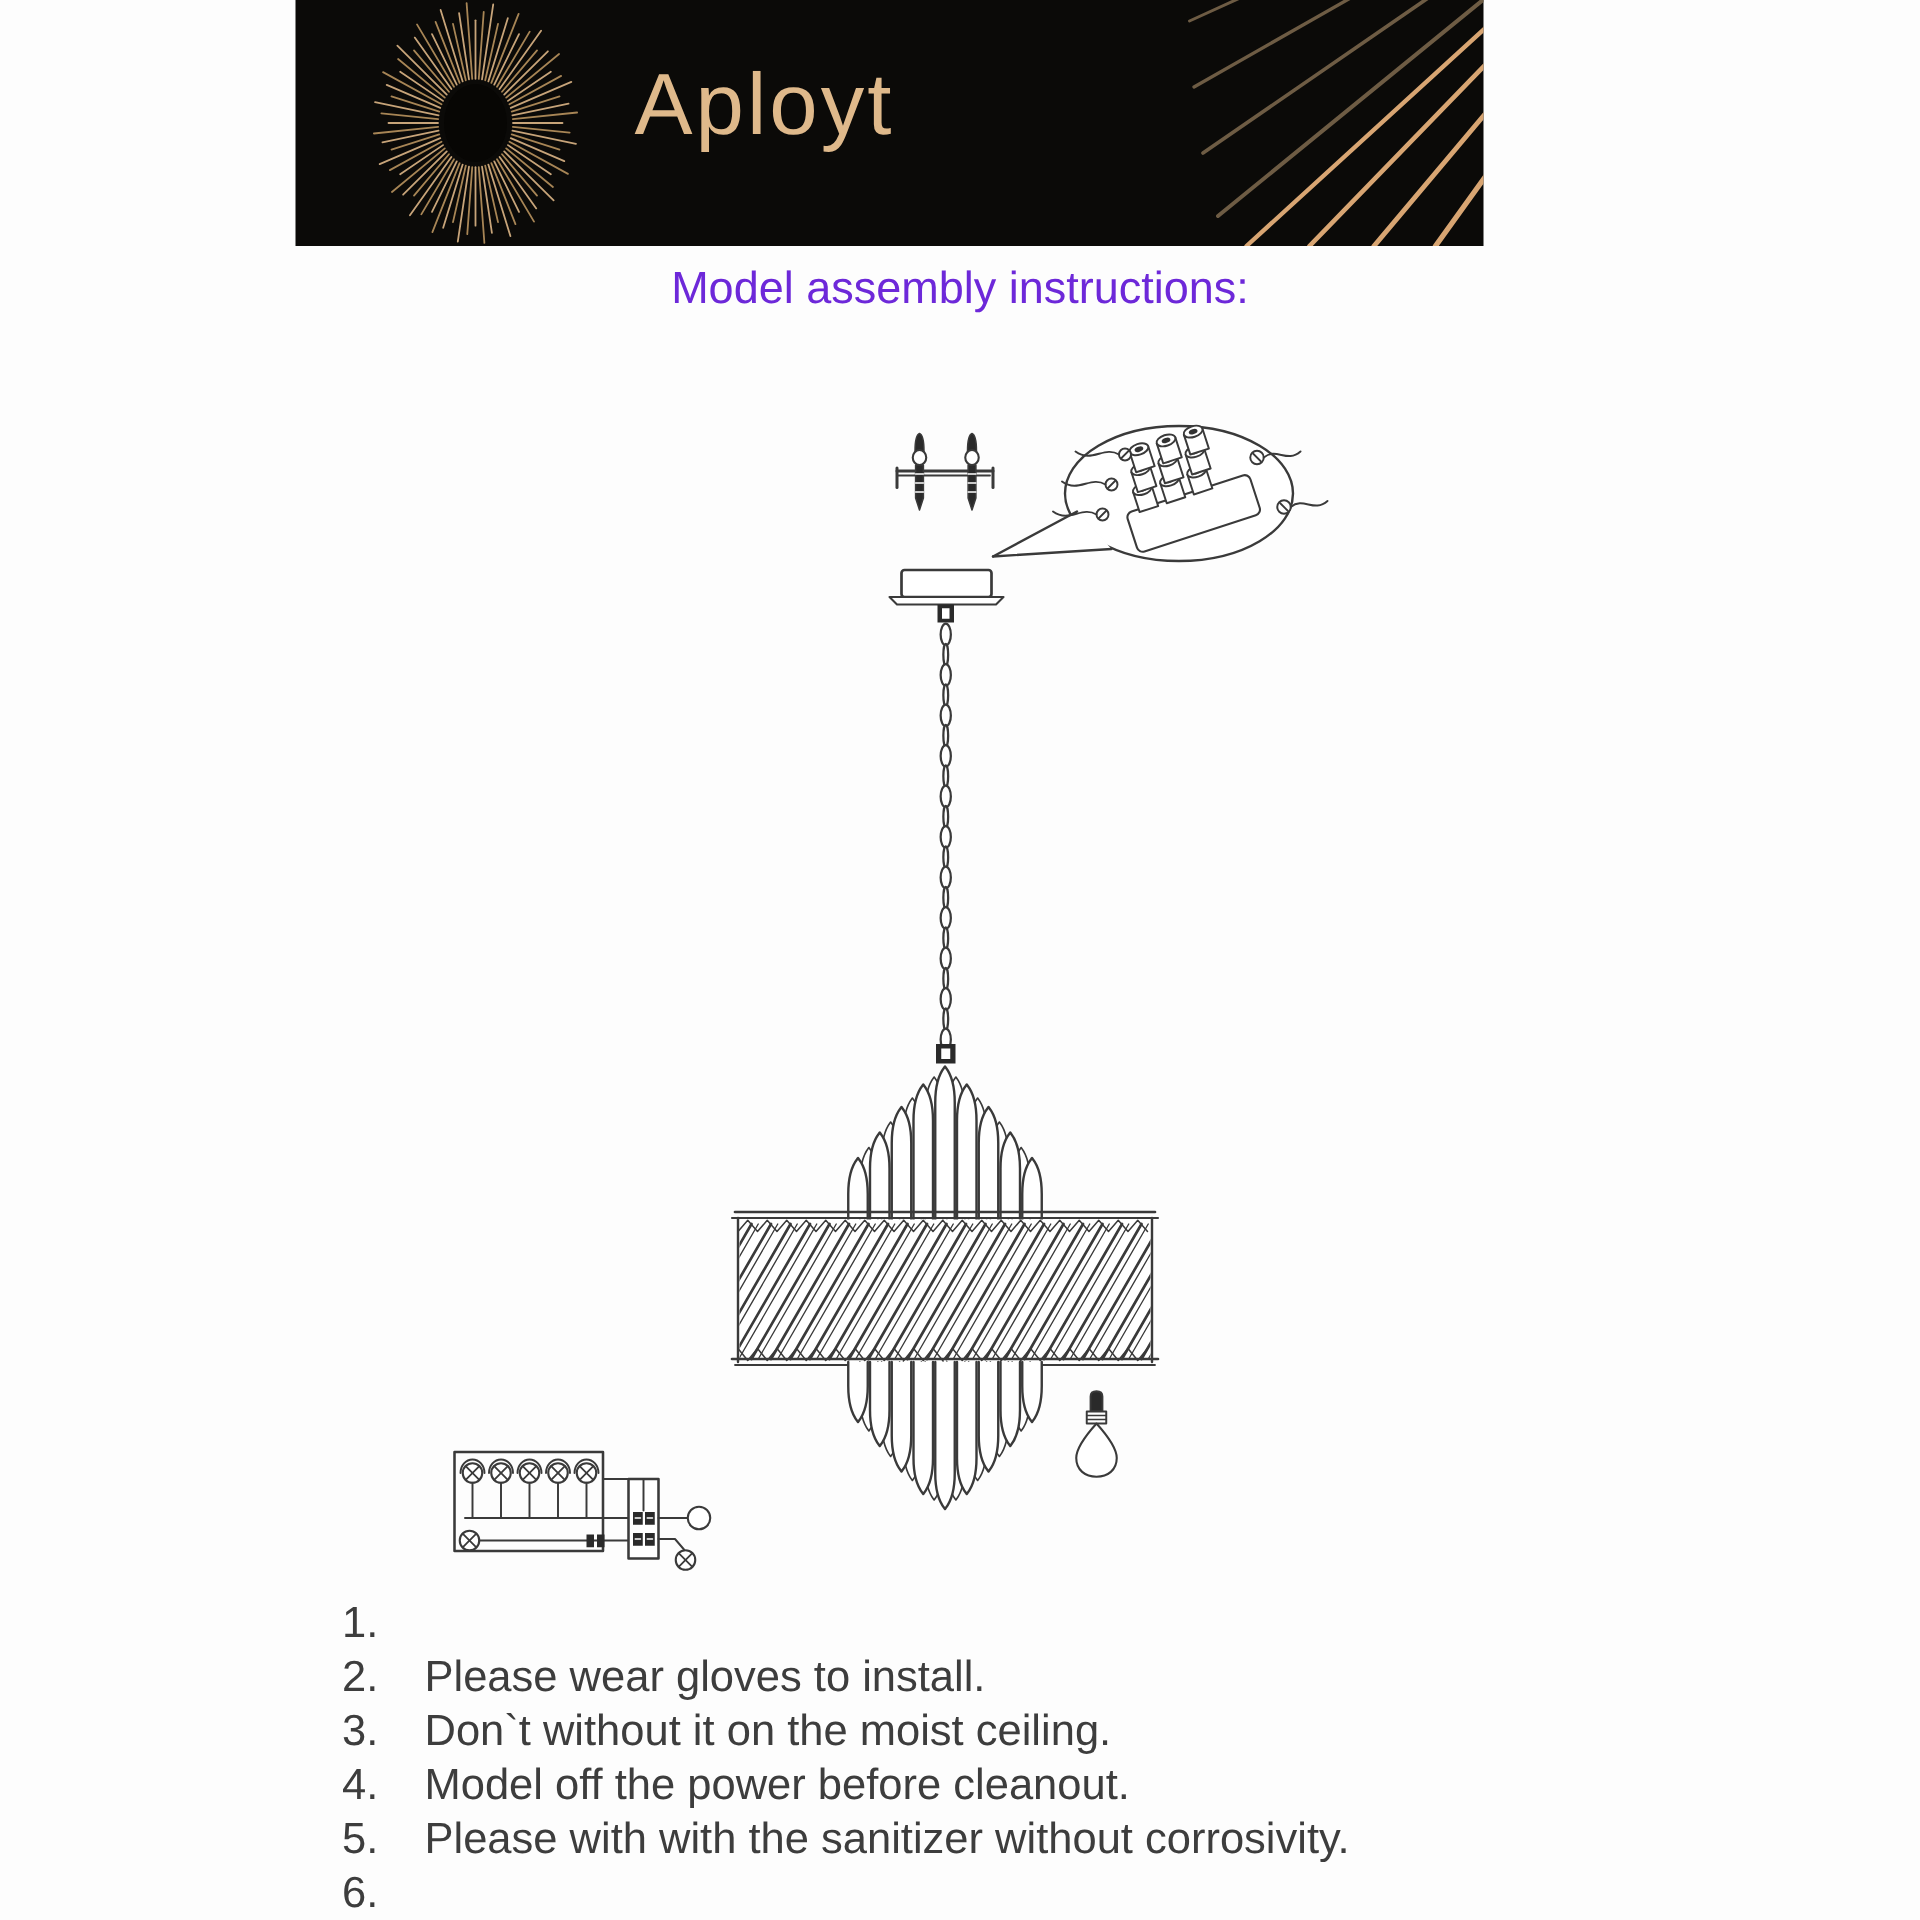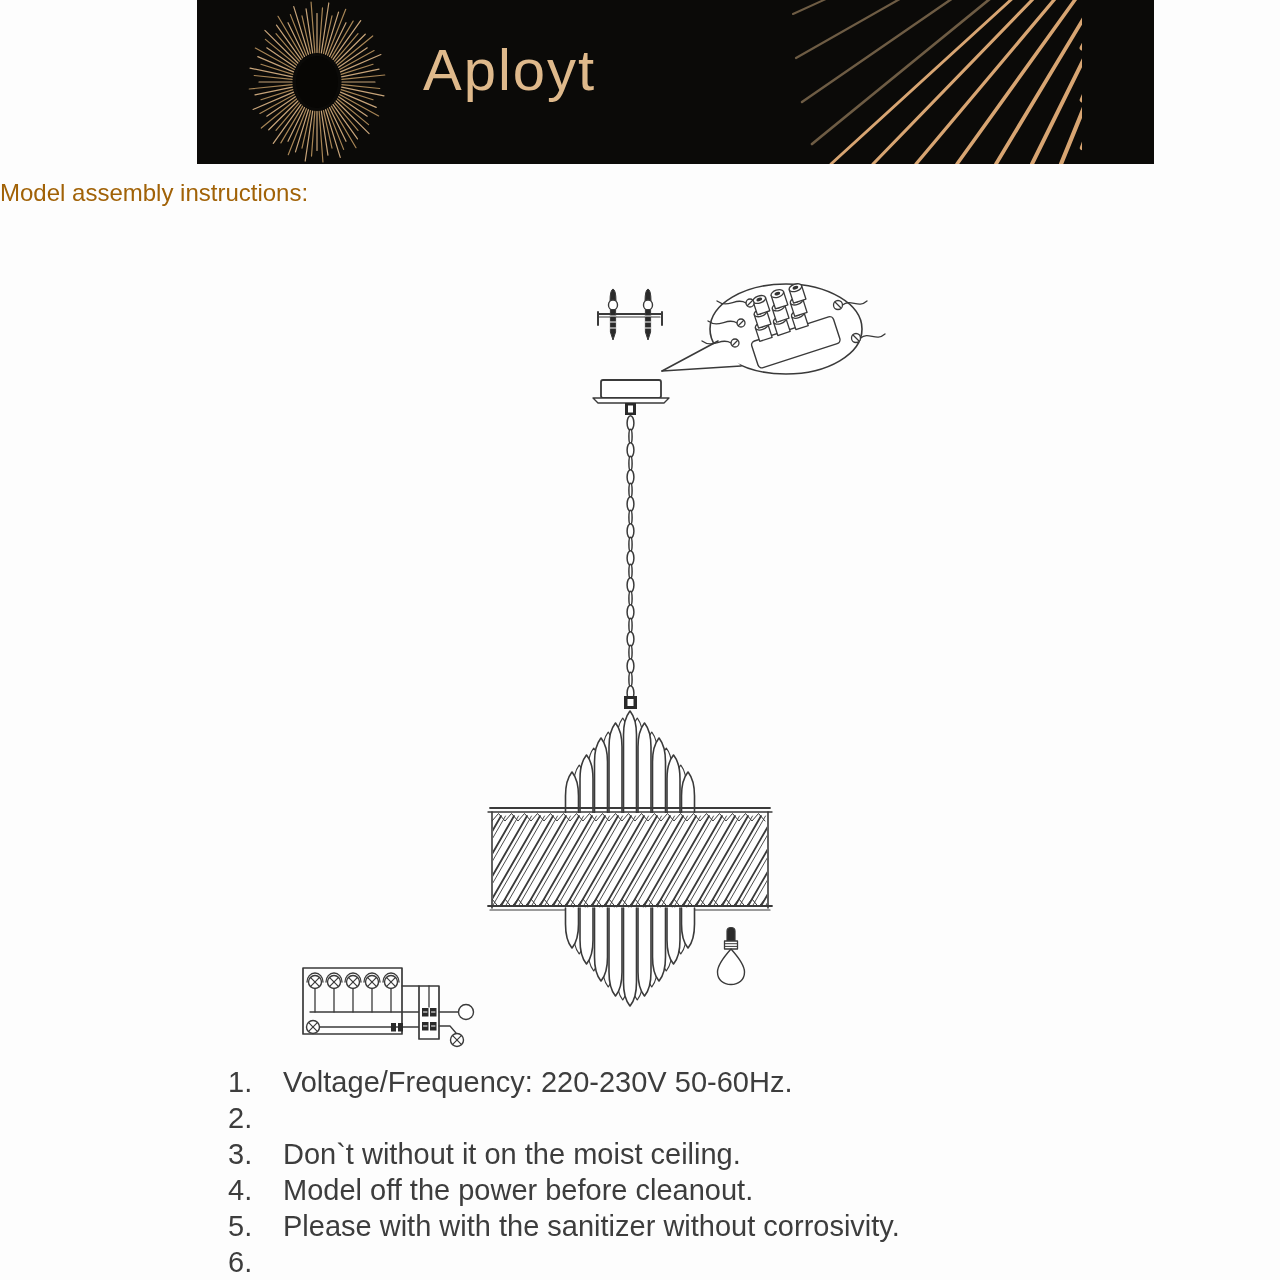--- a/index.html
+++ b/index.html
@@ -10,7 +10,7 @@
     background:#fdfdfd; overflow:hidden; margin:0 auto;
   }
   .banner {
-    position:absolute; left:197px; top:0; width:957px; height:164px;
+    position:absolute; left:197px; top:0; width:792px; height:164px;
     background:#0b0a08; overflow:hidden;
   }
   .banner svg { position:absolute; left:0; top:0; }

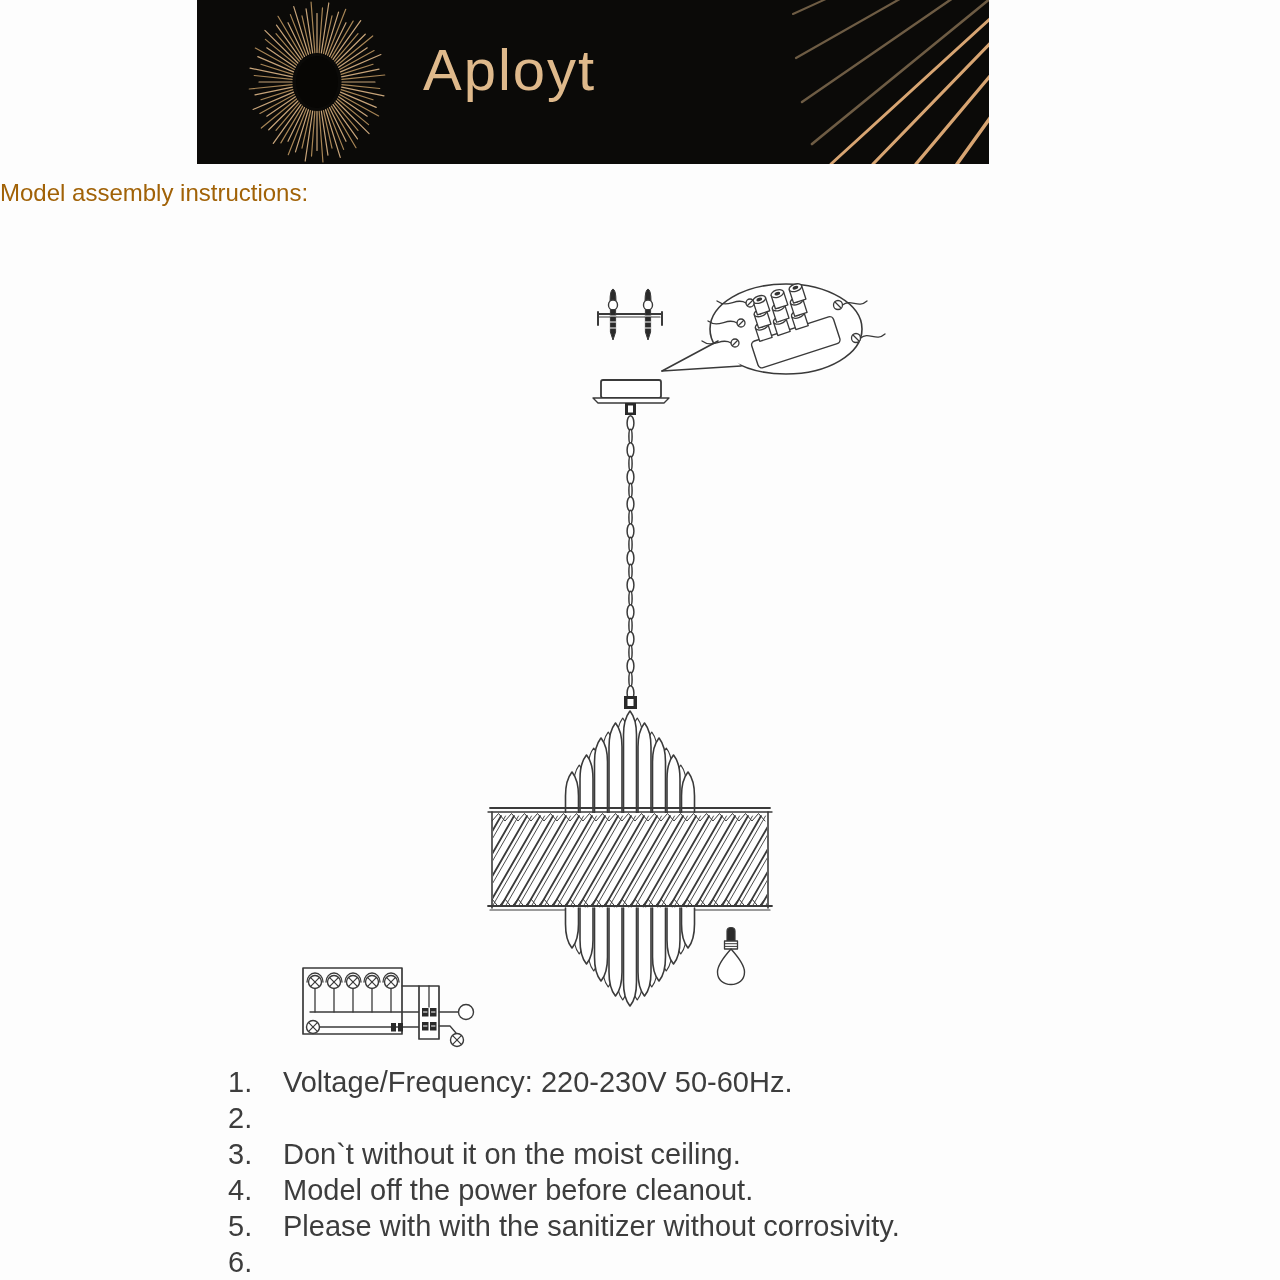--- a/index.html
+++ b/index.html
@@ -21,8 +21,8 @@
   }
   .title-block {
     position:absolute; left:0; top:174px; width:100%;
-    color:#a16207;
-    font-size:24px; line-height:38px; font-weight:500;
+    text-align:center; color:#6d28d9;
+    font-size:30px; line-height:38px; font-weight:500;
   }
   #diagram { position:absolute; left:0; top:0; width:1280px; height:1280px; }
   .instructions {

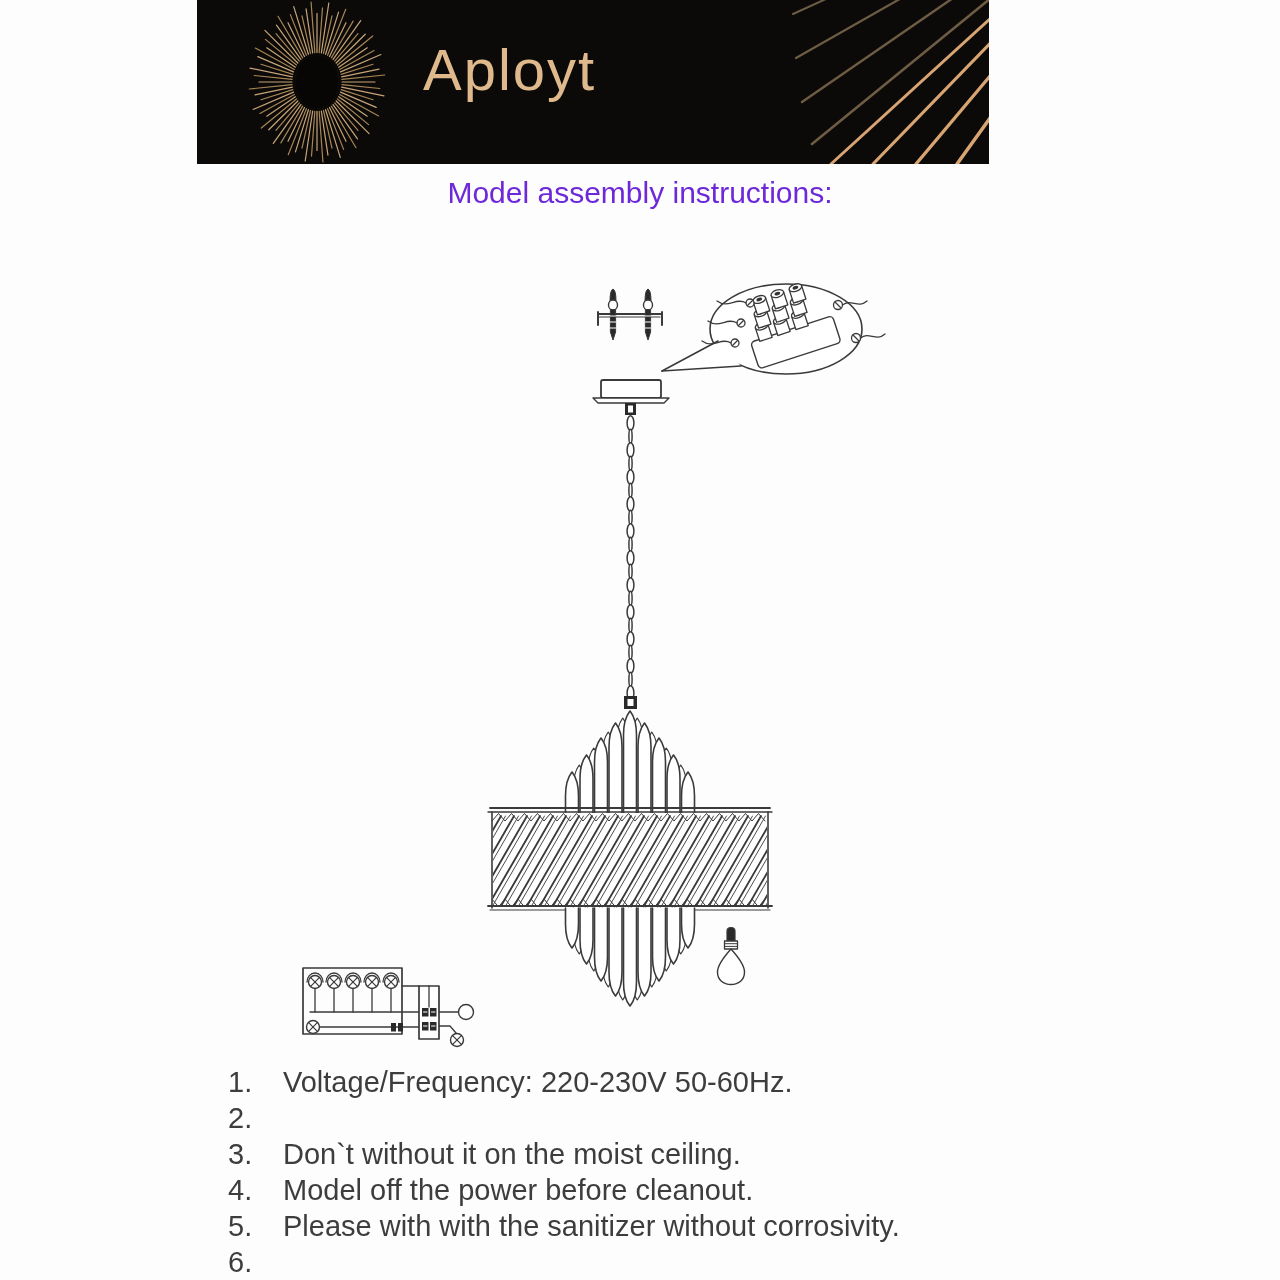--- a/index.html
+++ b/index.html
@@ -417,7 +417,6 @@
   <ol class="instructions">
     <li>
         <span class="num">1.</span>
-        <span class="txt">Voltage/Frequency: 220-230V 50-60Hz.</span>
       </li>
     <li>
         <span class="num">2.</span>

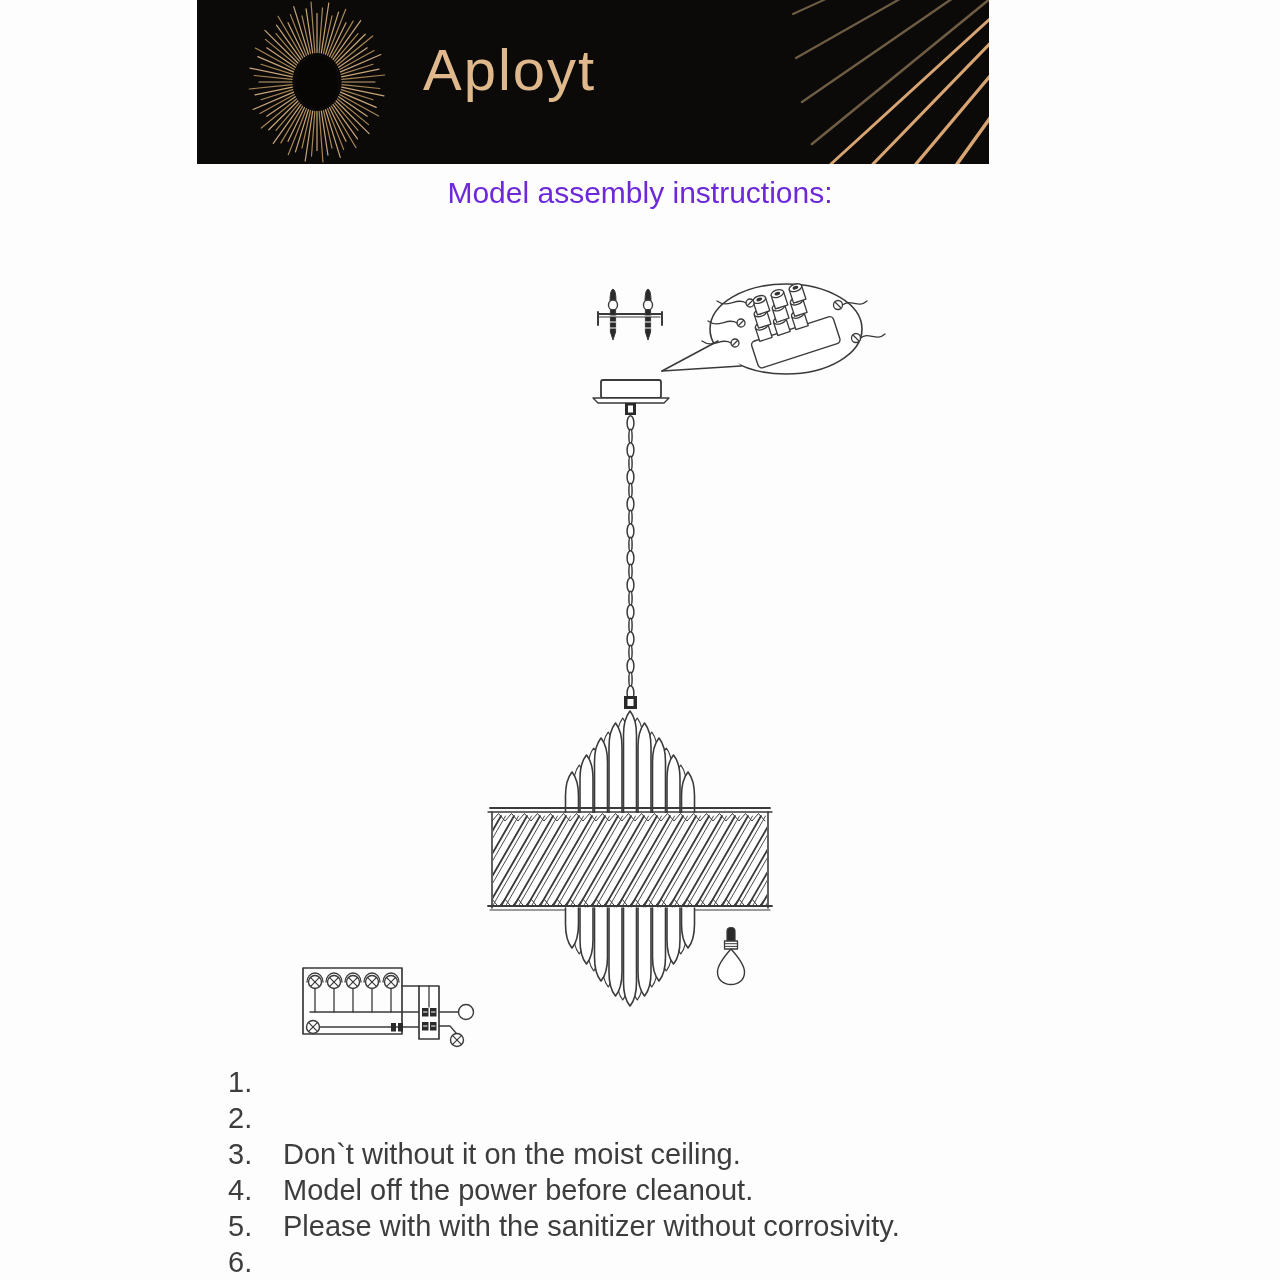--- a/index.html
+++ b/index.html
@@ -420,6 +420,7 @@
       </li>
     <li>
         <span class="num">2.</span>
+        <span class="txt">Please wear gloves to install.</span>
       </li>
     <li>
         <span class="num">3.</span>

